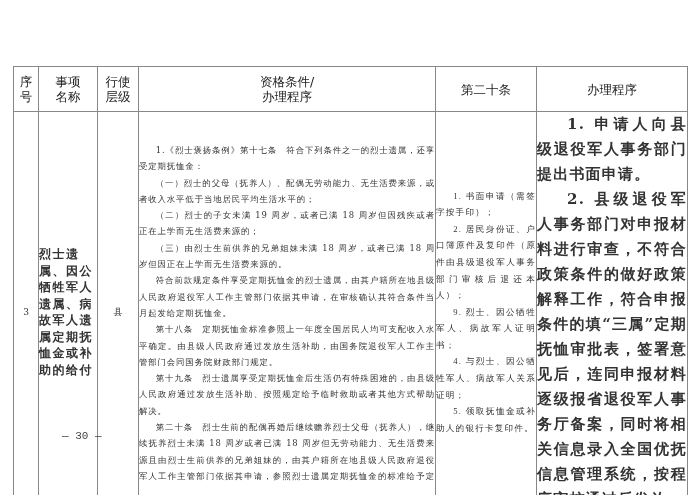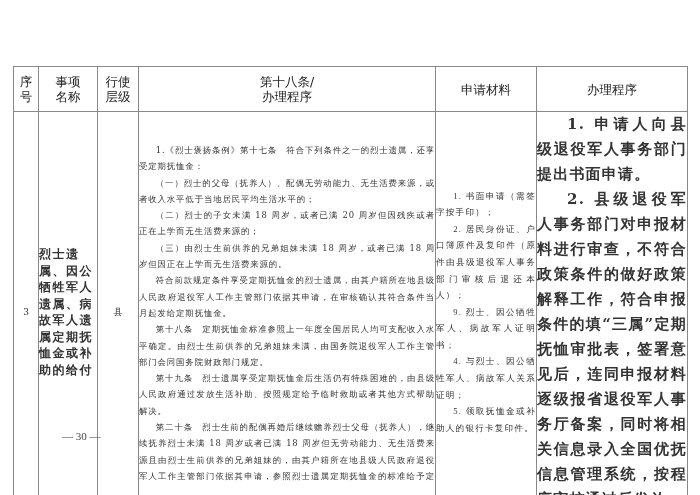--- a/index.html
+++ b/index.html
@@ -49,7 +49,7 @@
         <div>层级</div>
       </th>
       <th>
-        <div>第十八条/</div>
+        <div>资格条件/</div>
         <div>办理程序</div>
       </th>
       <th>

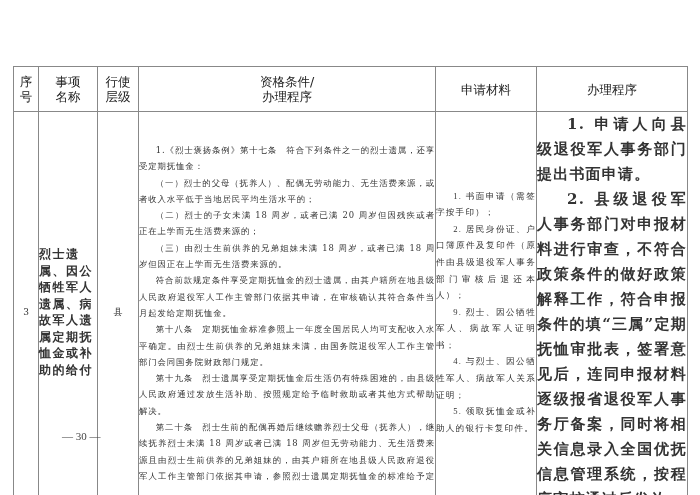--- a/index.html
+++ b/index.html
@@ -53,7 +53,7 @@
         <div>办理程序</div>
       </th>
       <th>
-        <div>申请材料</div>
+        <div>第二十条</div>
       </th>
       <th>
         <div>办理程序</div>

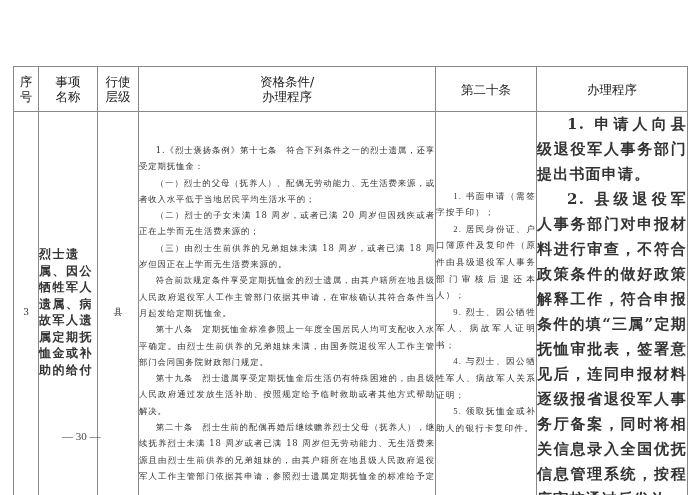--- a/index.html
+++ b/index.html
@@ -69,7 +69,7 @@
         <div class="cell-clip" style="height:340px">
           <p class="ind">1.《烈士褒扬条例》第十七条　符合下列条件之一的烈士遗属，还享受定期抚恤金：</p>
           <p class="ind">（一）烈士的父母（抚养人）、配偶无劳动能力、无生活费来源，或者收入水平低于当地居民平均生活水平的；</p>
-          <p class="ind">（二）烈士的子女未满 18 周岁，或者已满 20 周岁但因残疾或者正在上学而无生活费来源的；</p>
+          <p class="ind">（二）烈士的子女未满 19 周岁，或者已满 18 周岁但因残疾或者正在上学而无生活费来源的；</p>
           <p class="ind">（三）由烈士生前供养的兄弟姐妹未满 18 周岁，或者已满 18 周岁但因正在上学而无生活费来源的。</p>
           <p class="ind">符合前款规定条件享受定期抚恤金的烈士遗属，由其户籍所在地县级人民政府退役军人工作主管部门依据其申请，在审核确认其符合条件当月起发给定期抚恤金。</p>
           <p class="ind">第十八条　定期抚恤金标准参照上一年度全国居民人均可支配收入水平确定。由烈士生前供养的兄弟姐妹未满，由国务院退役军人工作主管部门会同国务院财政部门规定。</p>

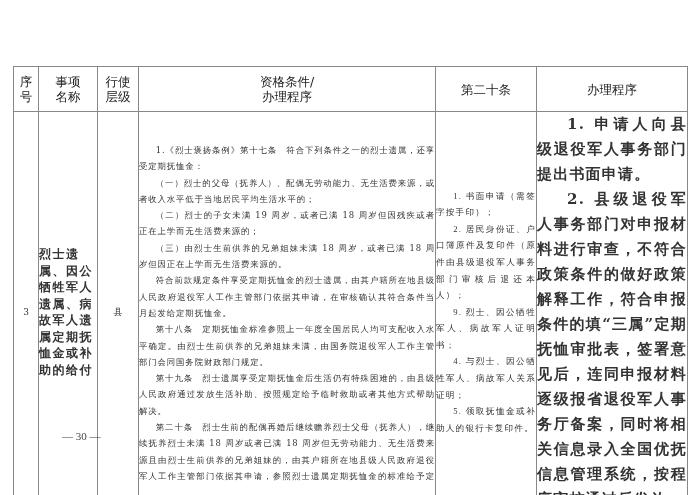--- a/index.html
+++ b/index.html
@@ -72,7 +72,7 @@
           <p class="ind">（二）烈士的子女未满 19 周岁，或者已满 18 周岁但因残疾或者正在上学而无生活费来源的；</p>
           <p class="ind">（三）由烈士生前供养的兄弟姐妹未满 18 周岁，或者已满 18 周岁但因正在上学而无生活费来源的。</p>
           <p class="ind">符合前款规定条件享受定期抚恤金的烈士遗属，由其户籍所在地县级人民政府退役军人工作主管部门依据其申请，在审核确认其符合条件当月起发给定期抚恤金。</p>
-          <p class="ind">第十八条　定期抚恤金标准参照上一年度全国居民人均可支配收入水平确定。由烈士生前供养的兄弟姐妹未满，由国务院退役军人工作主管部门会同国务院财政部门规定。</p>
+          <p class="ind">第十八条　定期抚恤金标准参照上一年度全国居民人均可支配收入水平确定。由县级人民政府通过发放生活补助，由国务院退役军人工作主管部门会同国务院财政部门规定。</p>
           <p class="ind">第十九条　烈士遗属享受定期抚恤金后生活仍有特殊困难的，由县级人民政府通过发放生活补助、按照规定给予临时救助或者其他方式帮助解决。</p>
           <p class="ind">第二十条　烈士生前的配偶再婚后继续赡养烈士父母（抚养人），继续抚养烈士未满 18 周岁或者已满 18 周岁但无劳动能力、无生活费来源且由烈士生前供养的兄弟姐妹的，由其户籍所在地县级人民政府退役军人工作主管部门依据其申请，参照烈士遗属定期抚恤金的标准给予定期补助。</p>
 

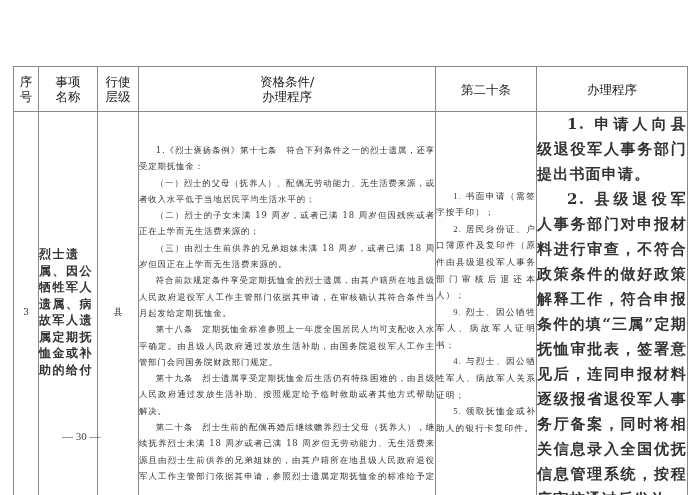--- a/index.html
+++ b/index.html
@@ -20,7 +20,7 @@
   p { margin:0; }
   .cell-clip { height:330px; overflow:hidden; }
   .page-num { position:absolute; left:62px; top:430px; font-size:11px; color:#444;
-              font-family: Liberation Serif, serif; }
+              font-family: Liberation Mono, monospace; }
 </style>
 </head>
 <body>

